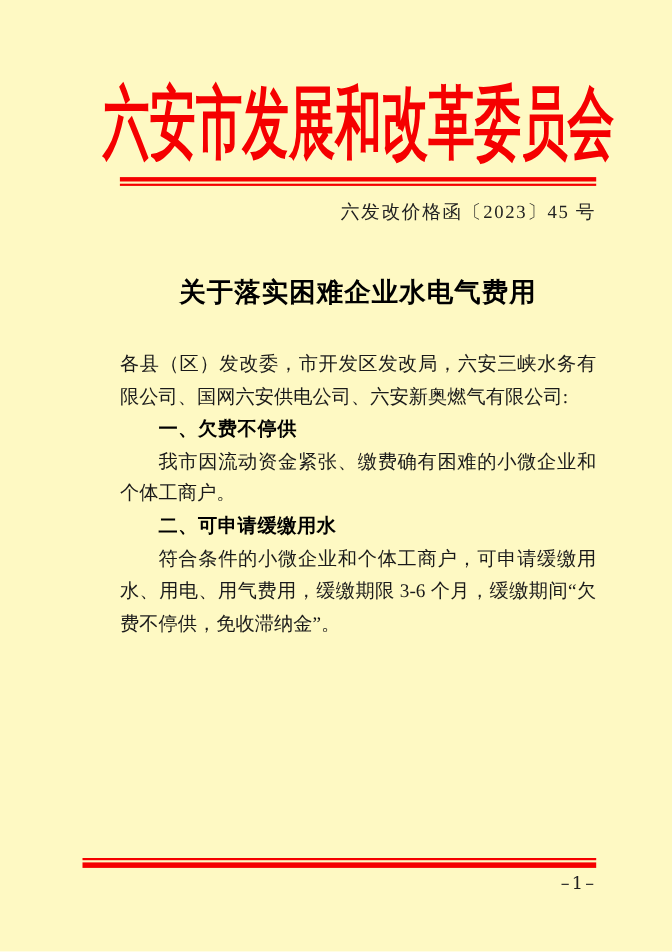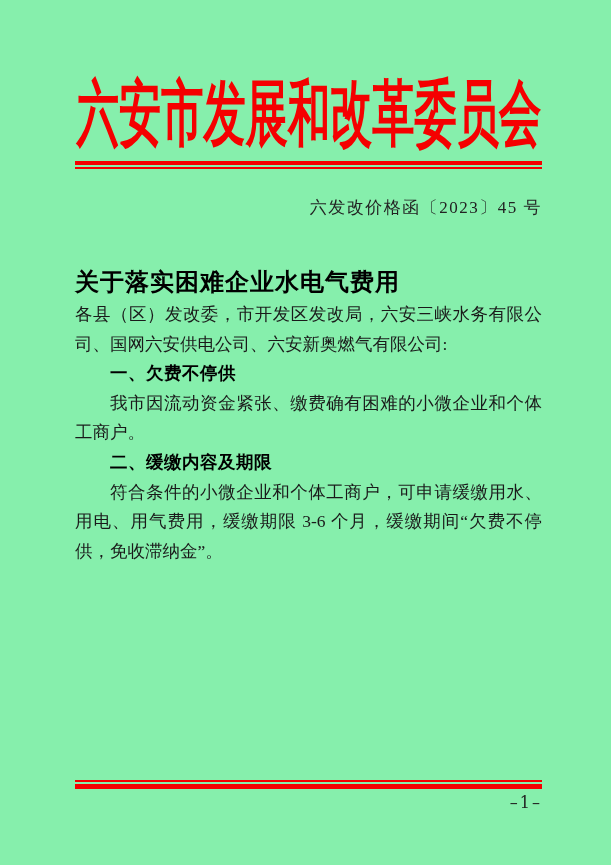--- a/index.html
+++ b/index.html
@@ -18,7 +18,8 @@
   .page {
     position: absolute;
     inset: 0;
-    background: #86efac;
+    background: #fef9c3;
+    padding-left: 34px;
   }
   .content {
     margin-left: 75px;

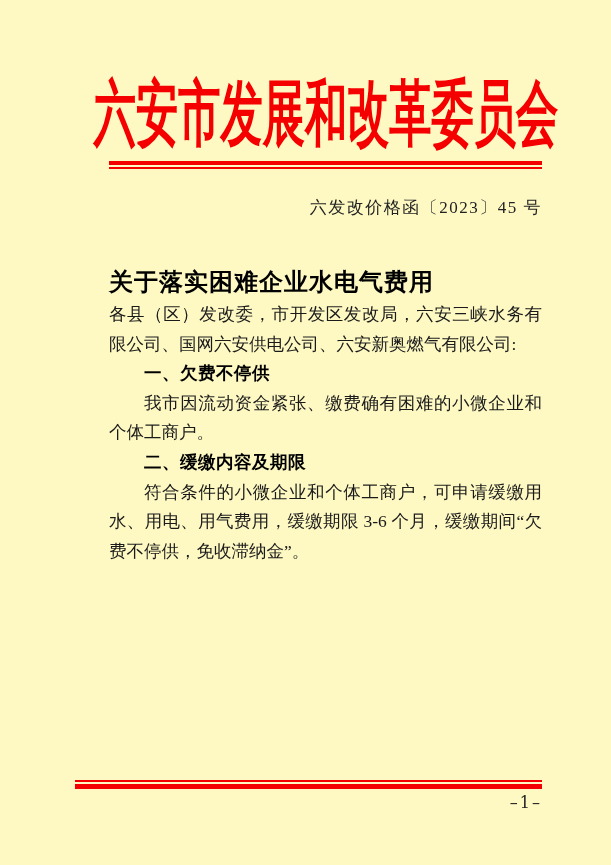--- a/index.html
+++ b/index.html
@@ -54,7 +54,7 @@
 
   
   .doc-number {
-    margin-top: 27px;
+    margin-top: 12px;
     text-align: right;
     font-size: 17px;
     letter-spacing: 1.5px;

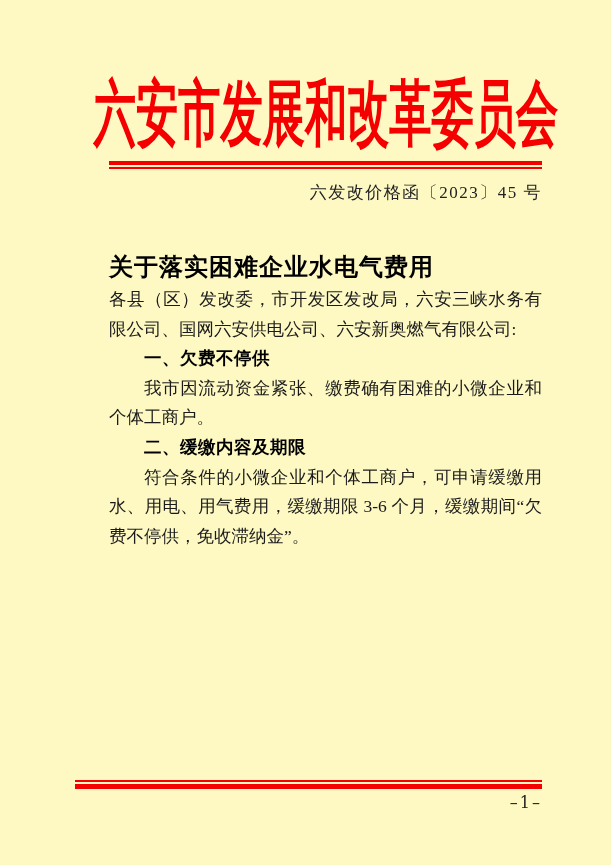--- a/index.html
+++ b/index.html
@@ -64,7 +64,7 @@
   
   .notice-title {
     margin-top: 46px;
-    text-align: left;
+    text-align: center;
     font-weight: bold;
     font-size: 24px;
     line-height: 35px;

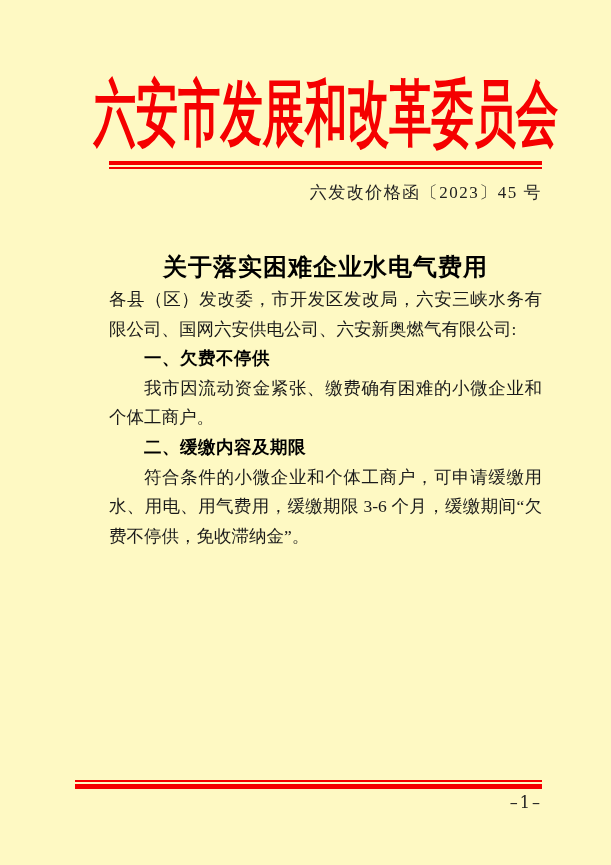--- a/index.html
+++ b/index.html
@@ -74,6 +74,7 @@
 
   
   .body-text {
+    margin-top: 31px;
     font-size: 17.5px;
     line-height: 29.6px;
     text-align: justify;

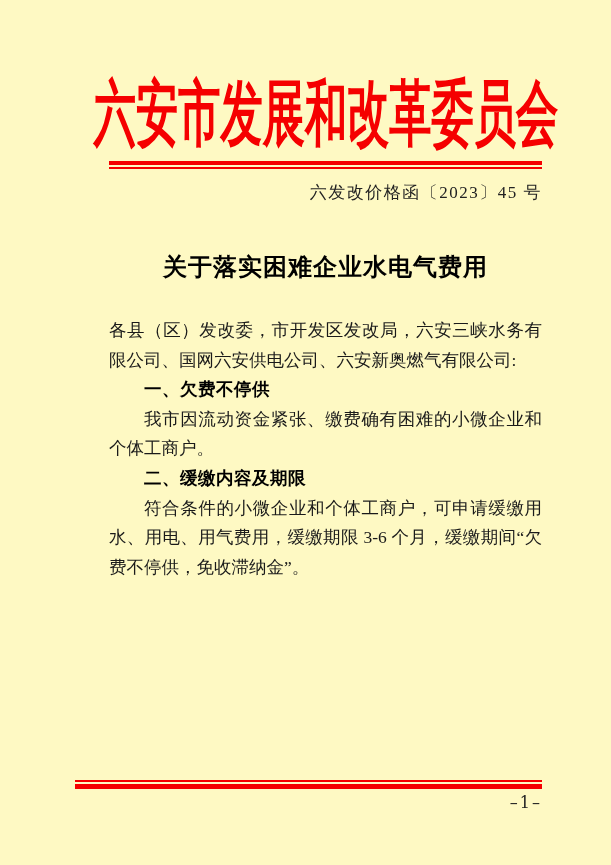--- a/index.html
+++ b/index.html
@@ -137,7 +137,7 @@
       <p>各县（区）发改委，市开发区发改局，六安三峡水务有限公司、国网六安供电公司、六安新奥燃气有限公司:</p>
       <p class="section-heading">一、欠费不停供</p>
       <p class="indent">我市因流动资金紧张、缴费确有困难的小微企业和个体工商户。</p>
-      <p class="section-heading">二、缓缴内容及期限</p>
+      <p class="section-heading">二、可申请缓缴用水</p>
       <p class="indent">符合条件的小微企业和个体工商户，可申请缓缴用水、用电、用气费用，缓缴期限 3-6 个月，缓缴期间“欠费不停供，免收滞纳金”。</p>
     </div>
 

